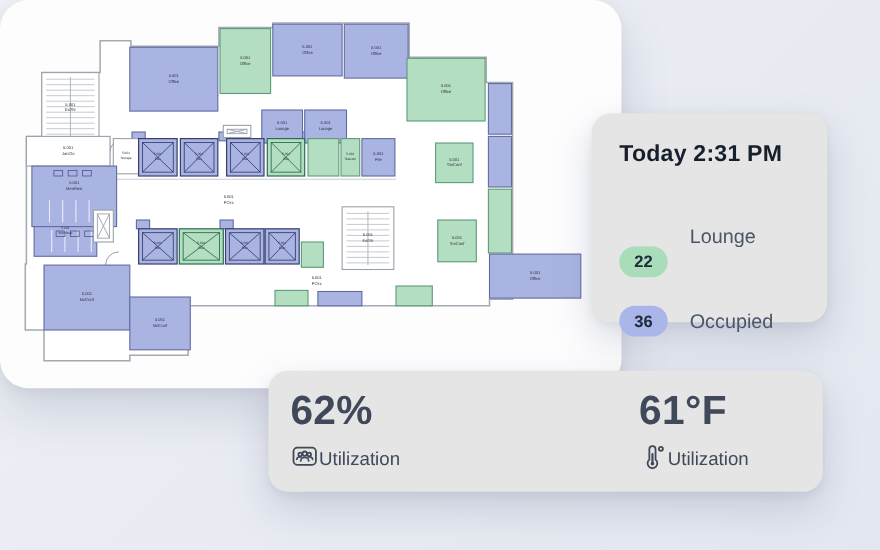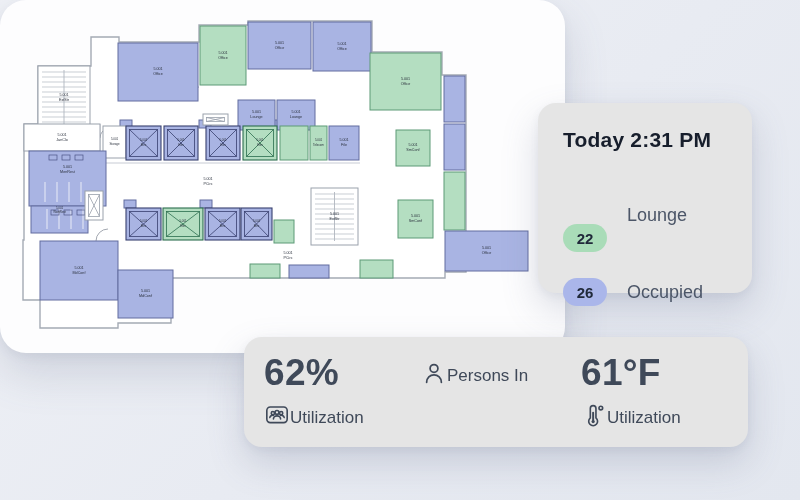--- a/index.html
+++ b/index.html
@@ -317,7 +317,7 @@
   </div>
 
   <div class="status-row">
-    <div class="pill" style="background: rgb(170, 182, 234);">26</div>
+    <div class="pill" style="background: rgb(170, 182, 234);">36</div>
     <div class="status-row-label">Occupied</div>
   </div>
 </div>

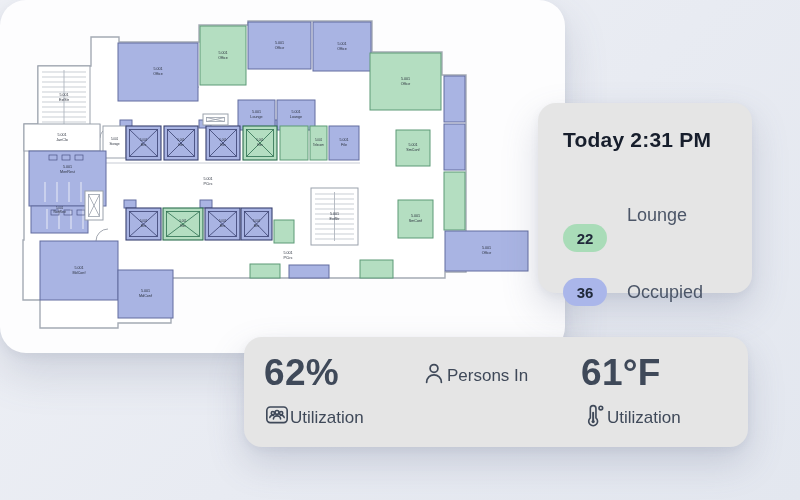--- a/index.html
+++ b/index.html
@@ -343,15 +343,6 @@
   </div>
 
   <div class="metric">
-    <div class="metric-label">
-      <span>
-        <svg width="26" height="26" viewBox="0 0 24 24" fill="none" stroke="#3f4959" stroke-width="1.6" stroke-linecap="round">
-          <circle cx="12" cy="7.8" r="3.6"></circle>
-          <path d="M5.2 20.6 c0,-4.3 3.2,-6.9 6.8,-6.9 s6.8,2.6 6.8,6.9"></path>
-        </svg>
-      </span>
-      <span>Persons In</span>
-    </div>
   </div>
 
   <div class="metric">

